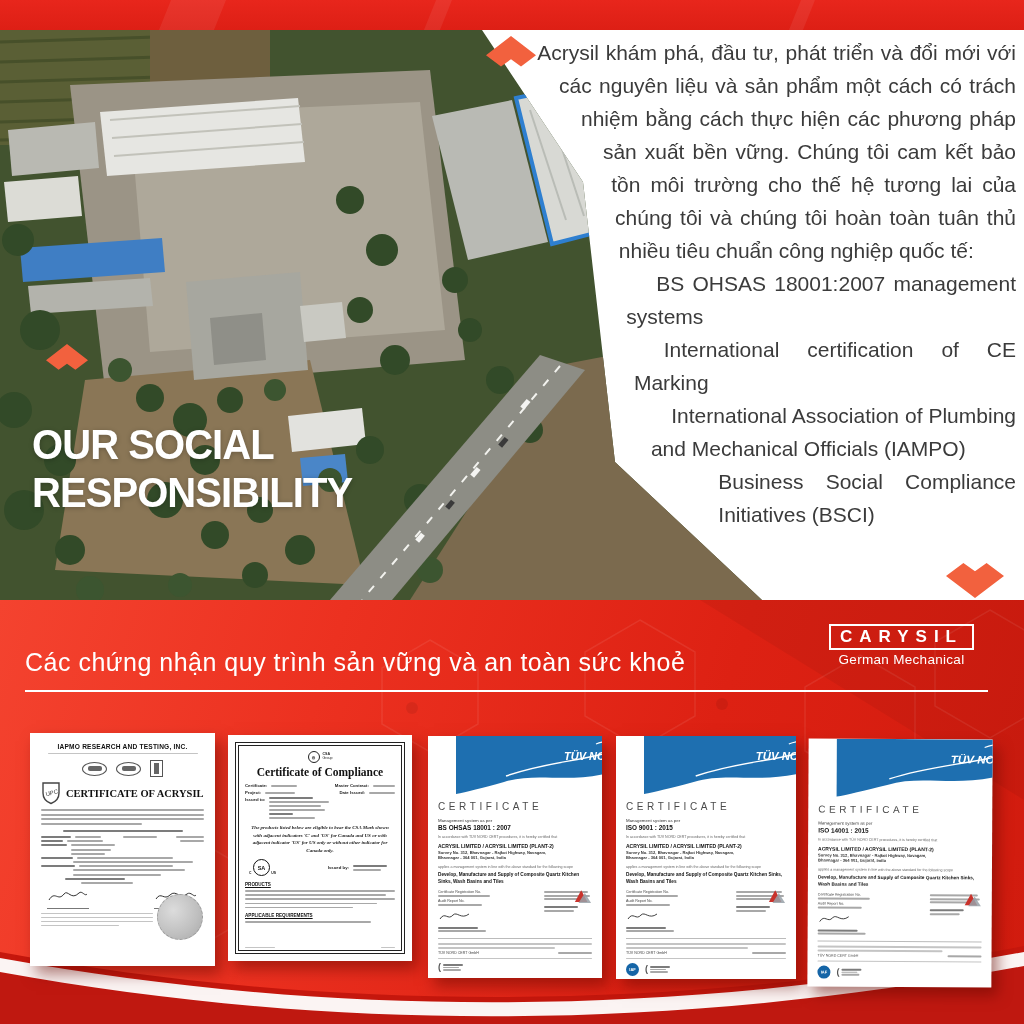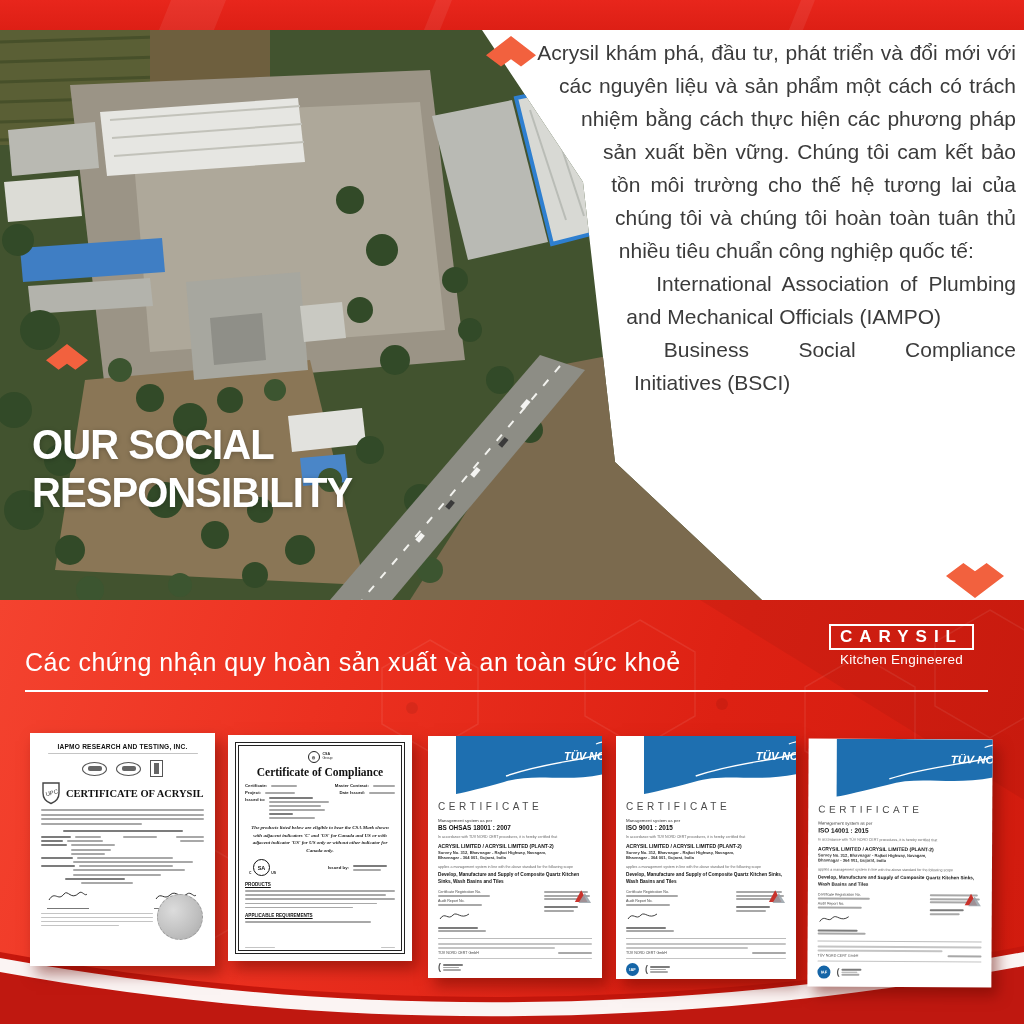--- a/index.html
+++ b/index.html
@@ -240,6 +240,7 @@
   <div class="vn">
     <div class="shape"></div>
     <p>Acrysil khám phá, đầu tư, phát triển và đổi mới với các nguyên liệu và sản phẩm một cách có trách nhiệm bằng cách thực hiện các phương pháp sản xuất bền vững. Chúng tôi cam kết bảo tồn môi trường cho thế hệ tương lai của chúng tôi và chúng tôi hoàn toàn tuân thủ nhiều tiêu chuẩn công nghiệp quốc tế:</p>
+    <p class="std">BS OHSAS 18001:2007 management systems</p>
     <p class="std">International Association of Plumbing and Mechanical Officials (IAMPO)</p>
     <p class="std">Business Social Compliance Initiatives (BSCI)</p>
   </div>

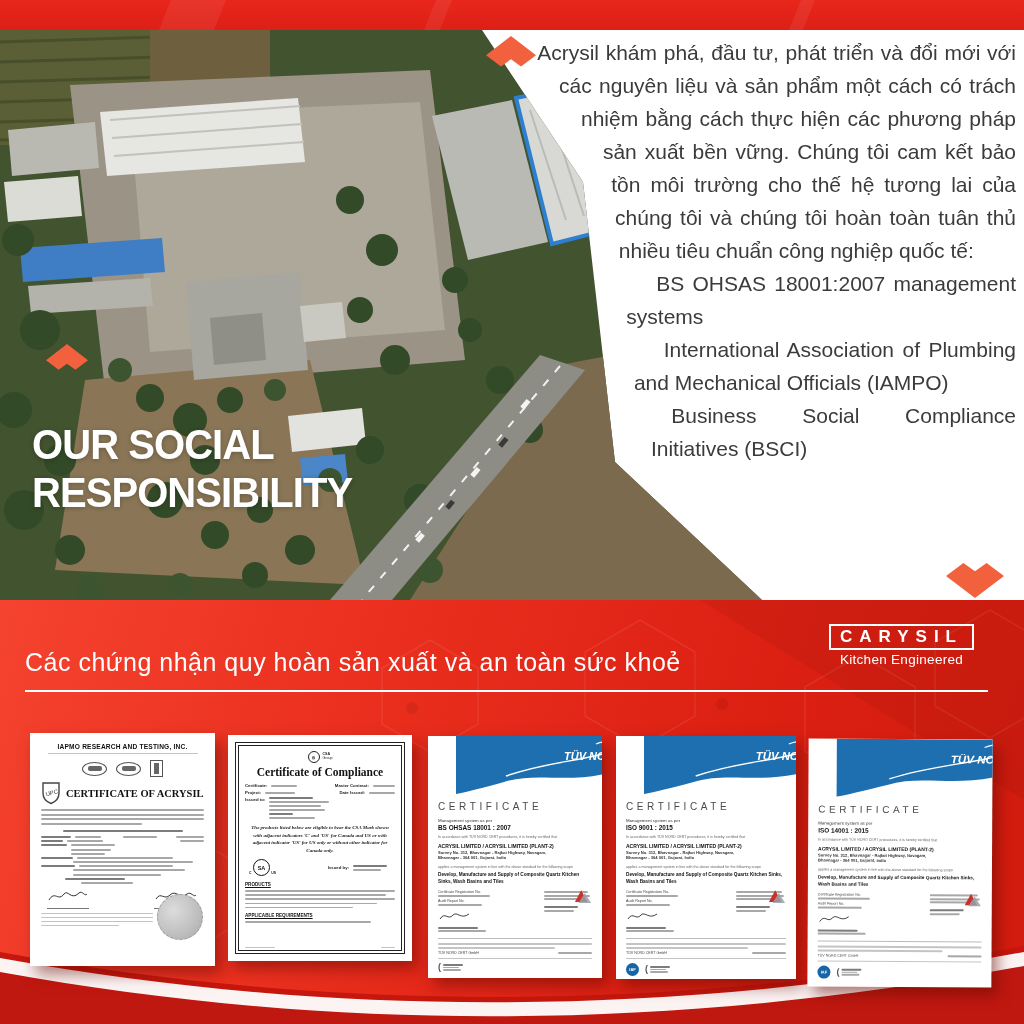--- a/index.html
+++ b/index.html
@@ -241,6 +241,7 @@
     <div class="shape"></div>
     <p>Acrysil khám phá, đầu tư, phát triển và đổi mới với các nguyên liệu và sản phẩm một cách có trách nhiệm bằng cách thực hiện các phương pháp sản xuất bền vững. Chúng tôi cam kết bảo tồn môi trường cho thế hệ tương lai của chúng tôi và chúng tôi hoàn toàn tuân thủ nhiều tiêu chuẩn công nghiệp quốc tế:</p>
     <p class="std">BS OHSAS 18001:2007 management systems</p>
+    <p class="std">International certification of CE Marking</p>
     <p class="std">International Association of Plumbing and Mechanical Officials (IAMPO)</p>
     <p class="std">Business Social Compliance Initiatives (BSCI)</p>
   </div>

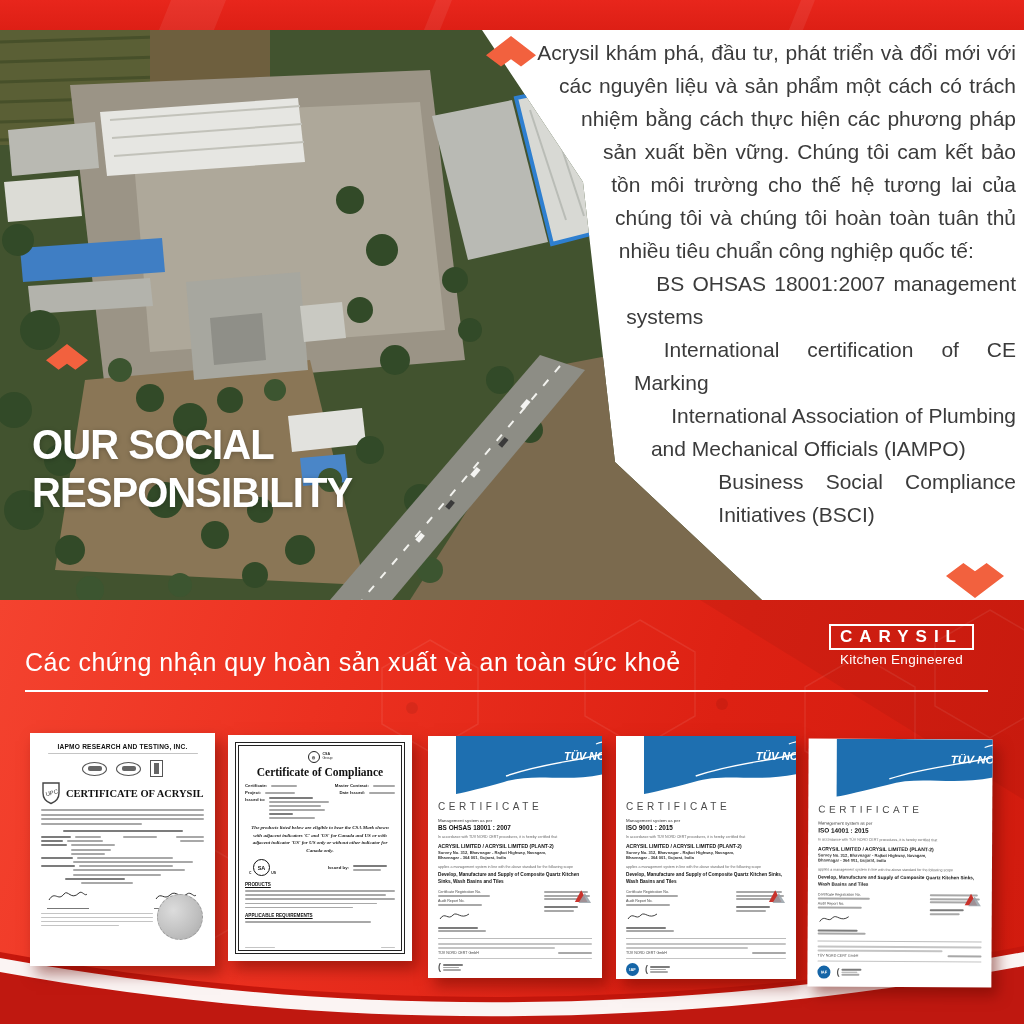--- a/index.html
+++ b/index.html
@@ -263,7 +263,7 @@
       <polygon points="700,0 1024,0 1024,200" fill="rgba(0,0,0,0.05)"></polygon>
     </svg>
 
-    <div class="section-heading">Các chứng nhận quy hoàn sản xuất và an toàn sức khoẻ</div>
+    <div class="section-heading">Các chứng nhận quy trình sản vững và an toàn sức khoẻ</div>
     <div class="heading-rule"></div>
 
     <div class="brand">

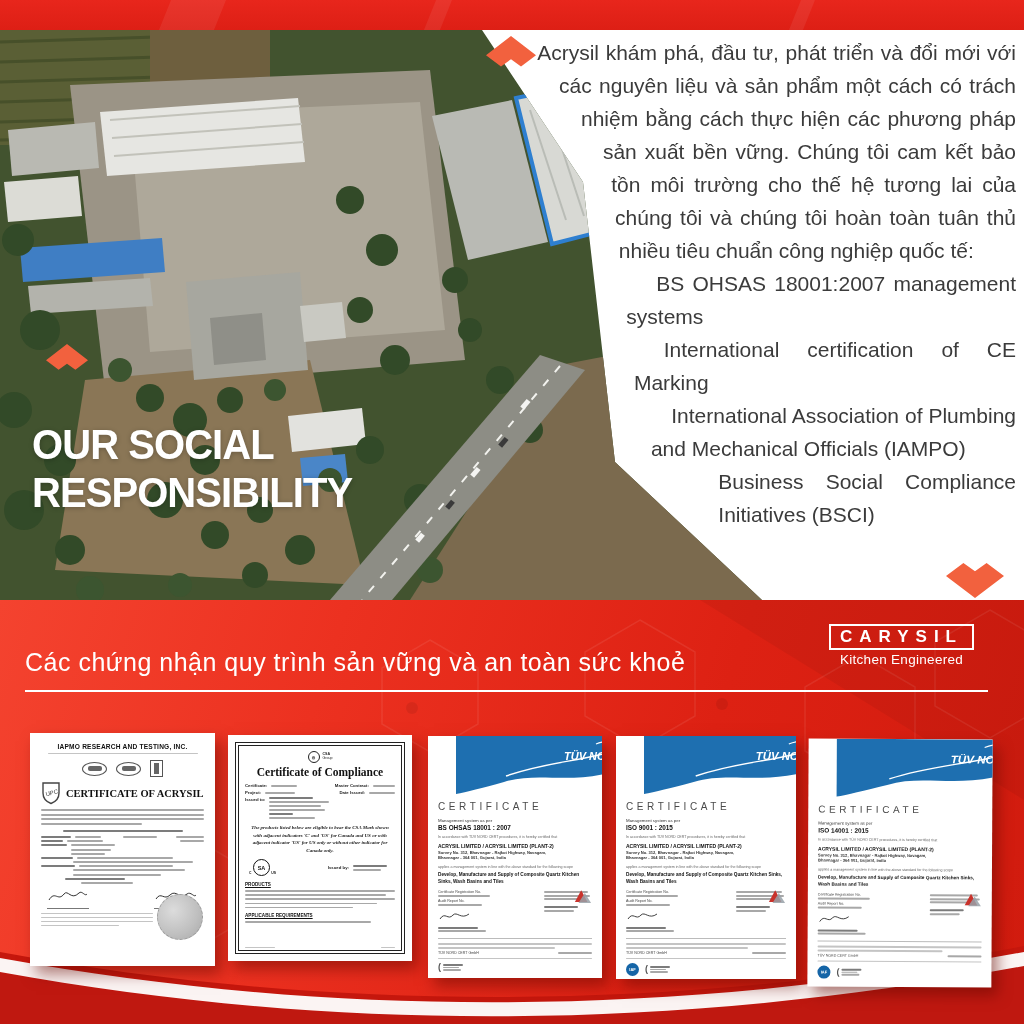--- a/index.html
+++ b/index.html
@@ -268,7 +268,7 @@
 
     <div class="brand">
       <div class="bx">CARYSIL</div>
-      <div class="tg">Kitchen Engineered</div>
+      <div class="tg">German Mechanical</div>
     </div>
 
     <svg class="swoosh" viewBox="0 0 1024 100" preserveAspectRatio="none">

